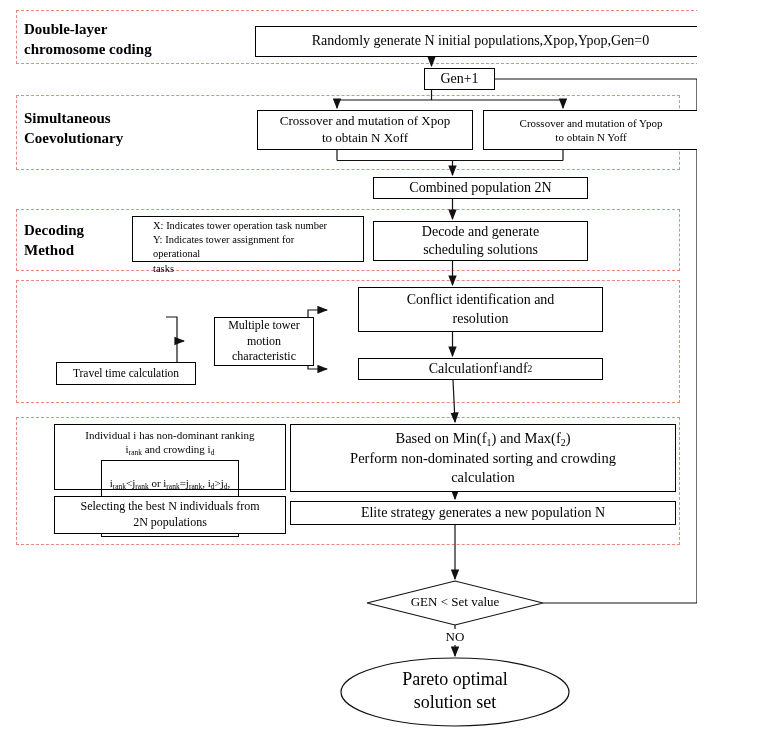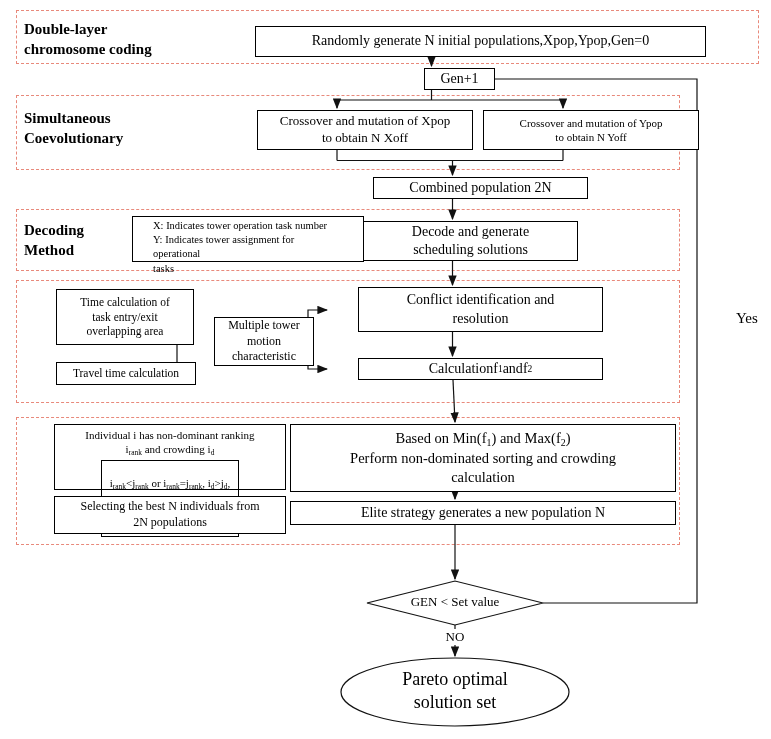--- a/index.html
+++ b/index.html
@@ -3,7 +3,7 @@
 <meta charset="utf-8">
 <style>
   html,body{margin:0;padding:0;background:#fff;}
-  .canvas{position:relative;width:771px;height:739px;background:#fff;overflow:hidden;
+  .canvas{position:relative;width:697px;height:739px;background:#fff;overflow:hidden;
           font-family:"Liberation Serif",serif;color:#000;}
   .section{position:absolute;border:1.2px dashed #e8897b;background:transparent;}
   .slabel{position:absolute;font-weight:bold;font-size:15px;line-height:1.35;white-space:pre-line;}

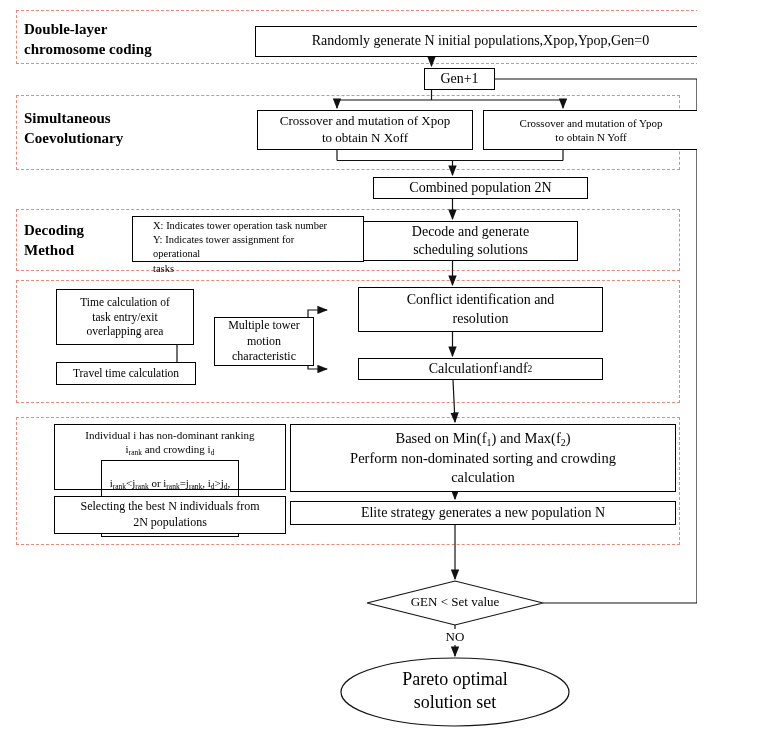--- a/index.html
+++ b/index.html
@@ -91,7 +91,7 @@
 Y:  Indicates tower assignment for operational
 tasks</div>
 
-  <div class="box" style="left:335px;top:221px;width:215px;height:40px;font-size:14px">Decode and generate
+  <div class="box" style="left:345px;top:221px;width:215px;height:40px;font-size:14px">Decode and generate
 scheduling solutions</div>
 
   <div class="box" style="left:28px;top:289px;width:138px;height:56px;font-size:11.5px">Time calculation of

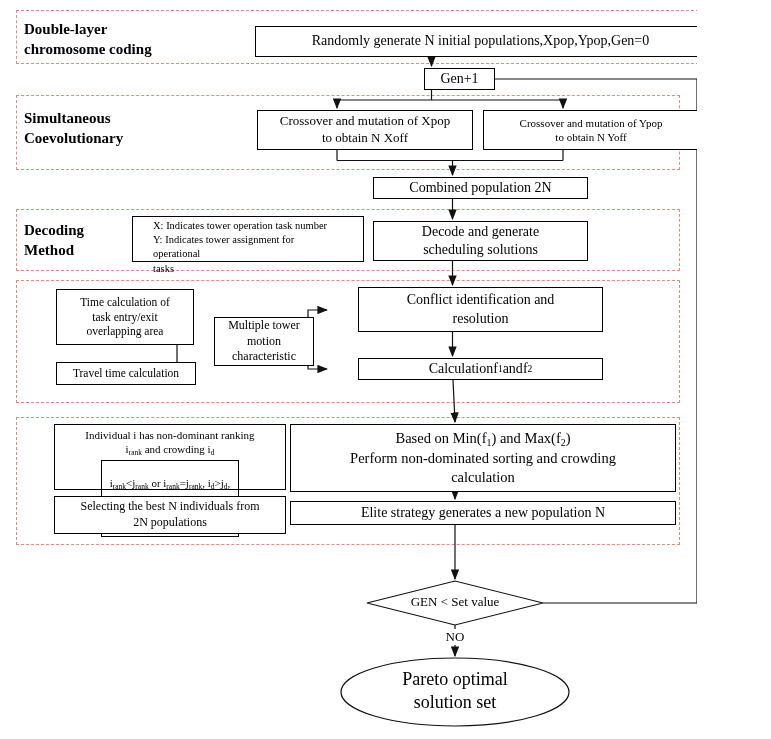--- a/index.html
+++ b/index.html
@@ -94,9 +94,6 @@
   <div class="box" style="left:345px;top:221px;width:215px;height:40px;font-size:14px">Decode and generate
 scheduling solutions</div>
 
-  <div class="box" style="left:28px;top:289px;width:138px;height:56px;font-size:11.5px">Time calculation of
-task entry/exit
-overlapping area</div>
   <div class="box" style="left:186px;top:317px;width:100px;height:49px;font-size:12px">Multiple tower
 motion
 characteristic</div>

